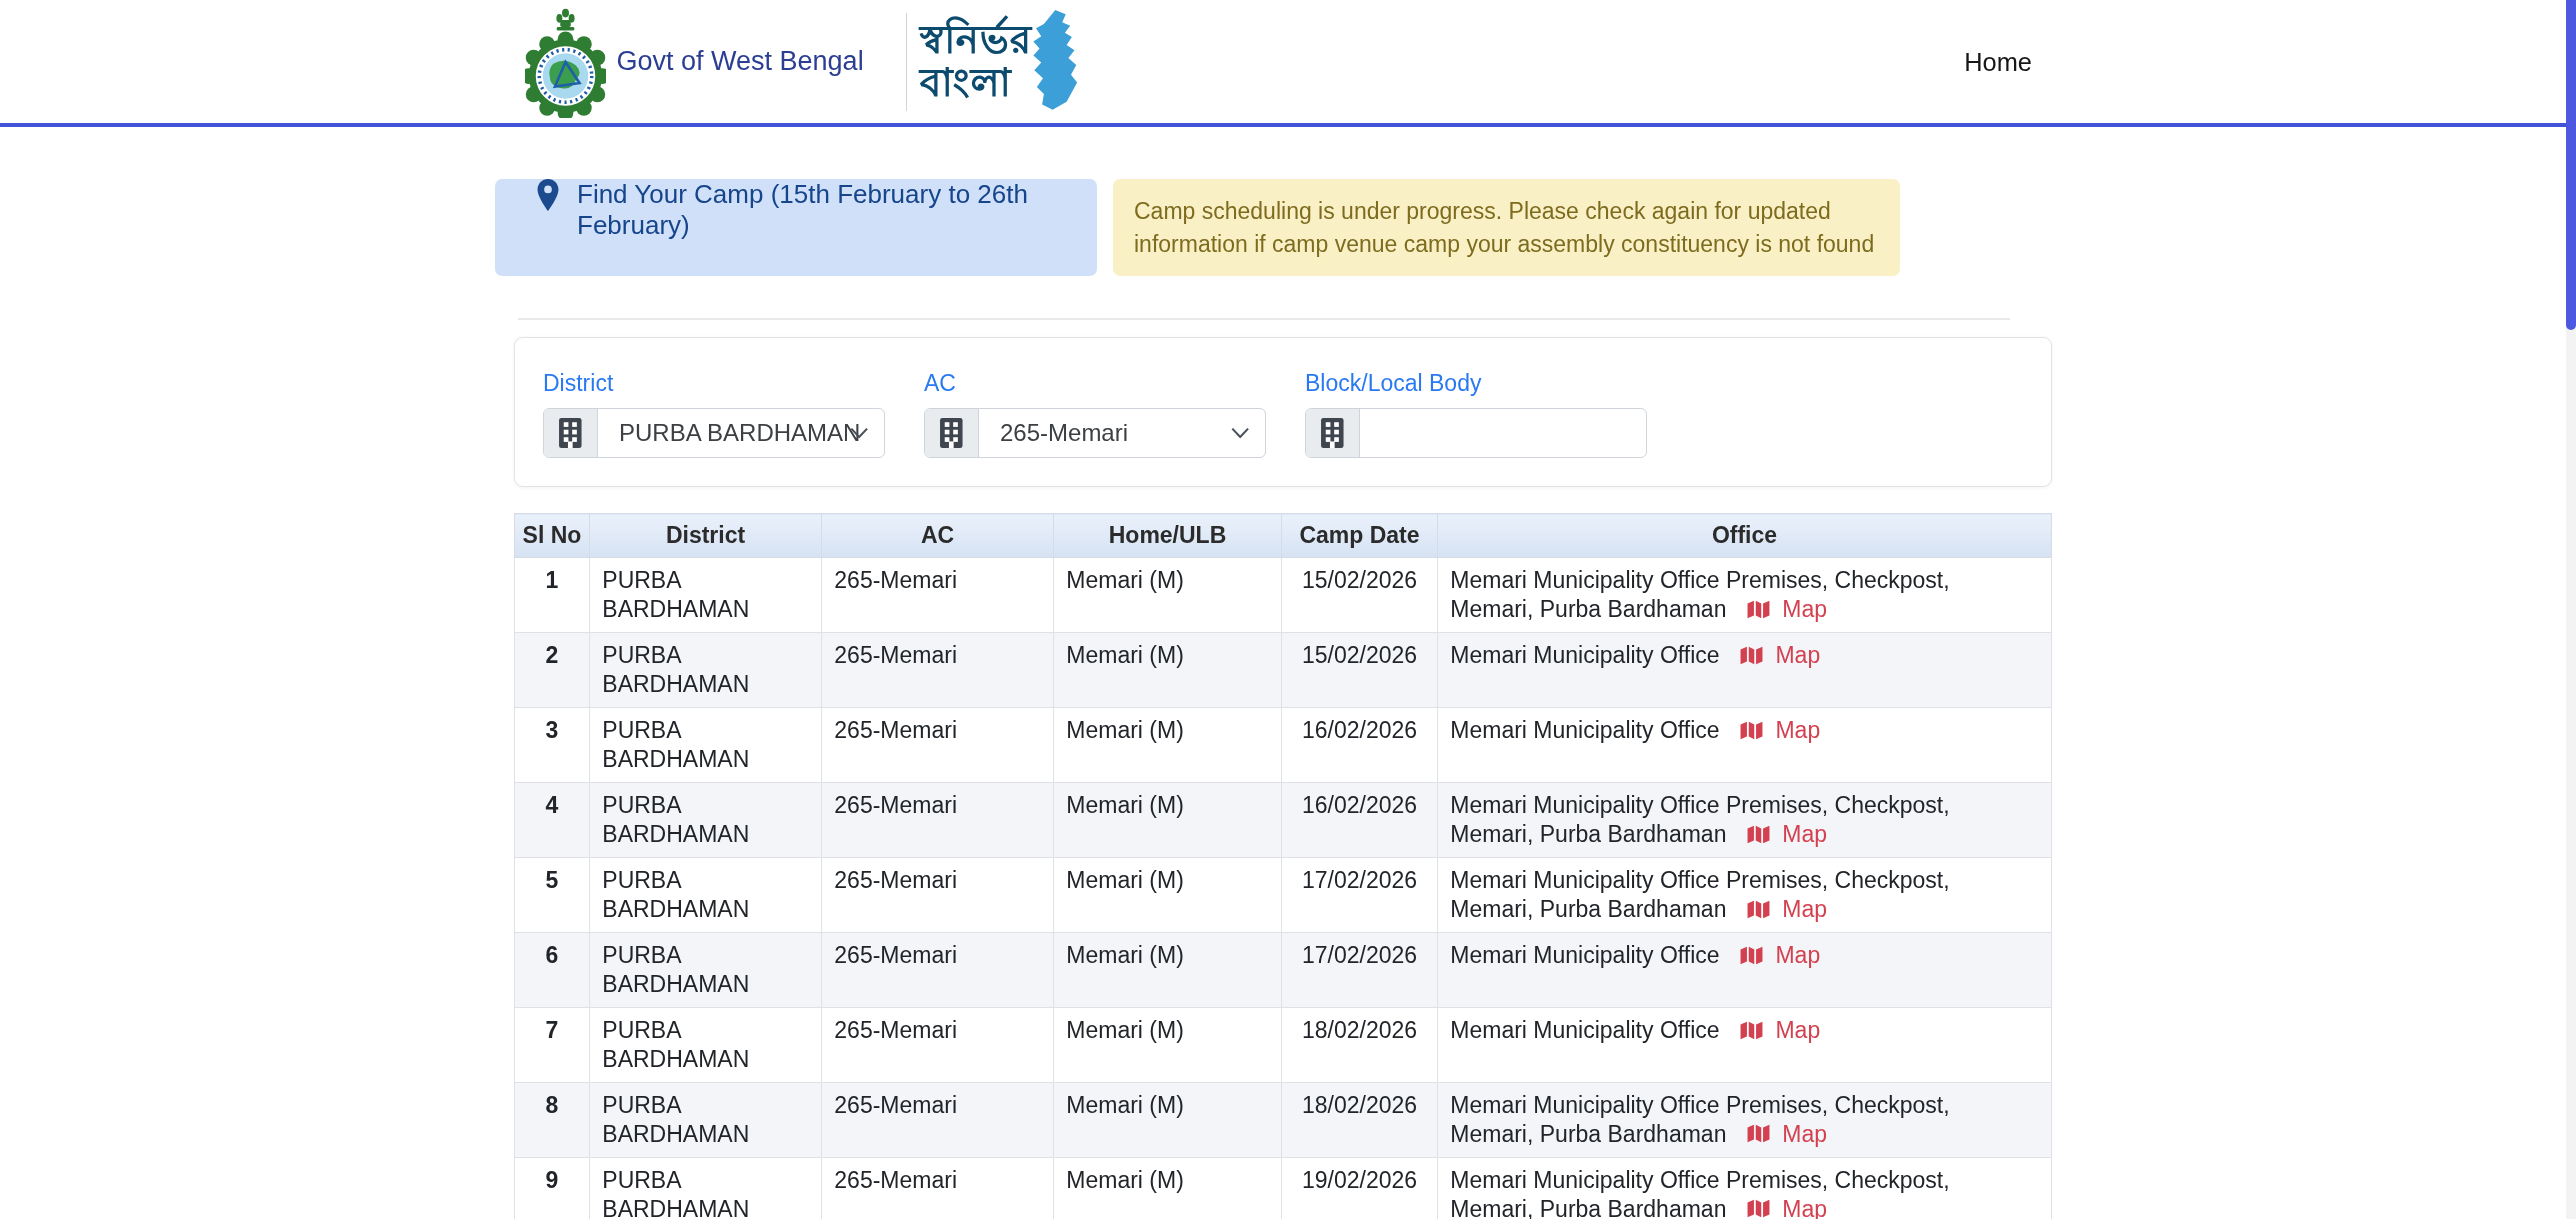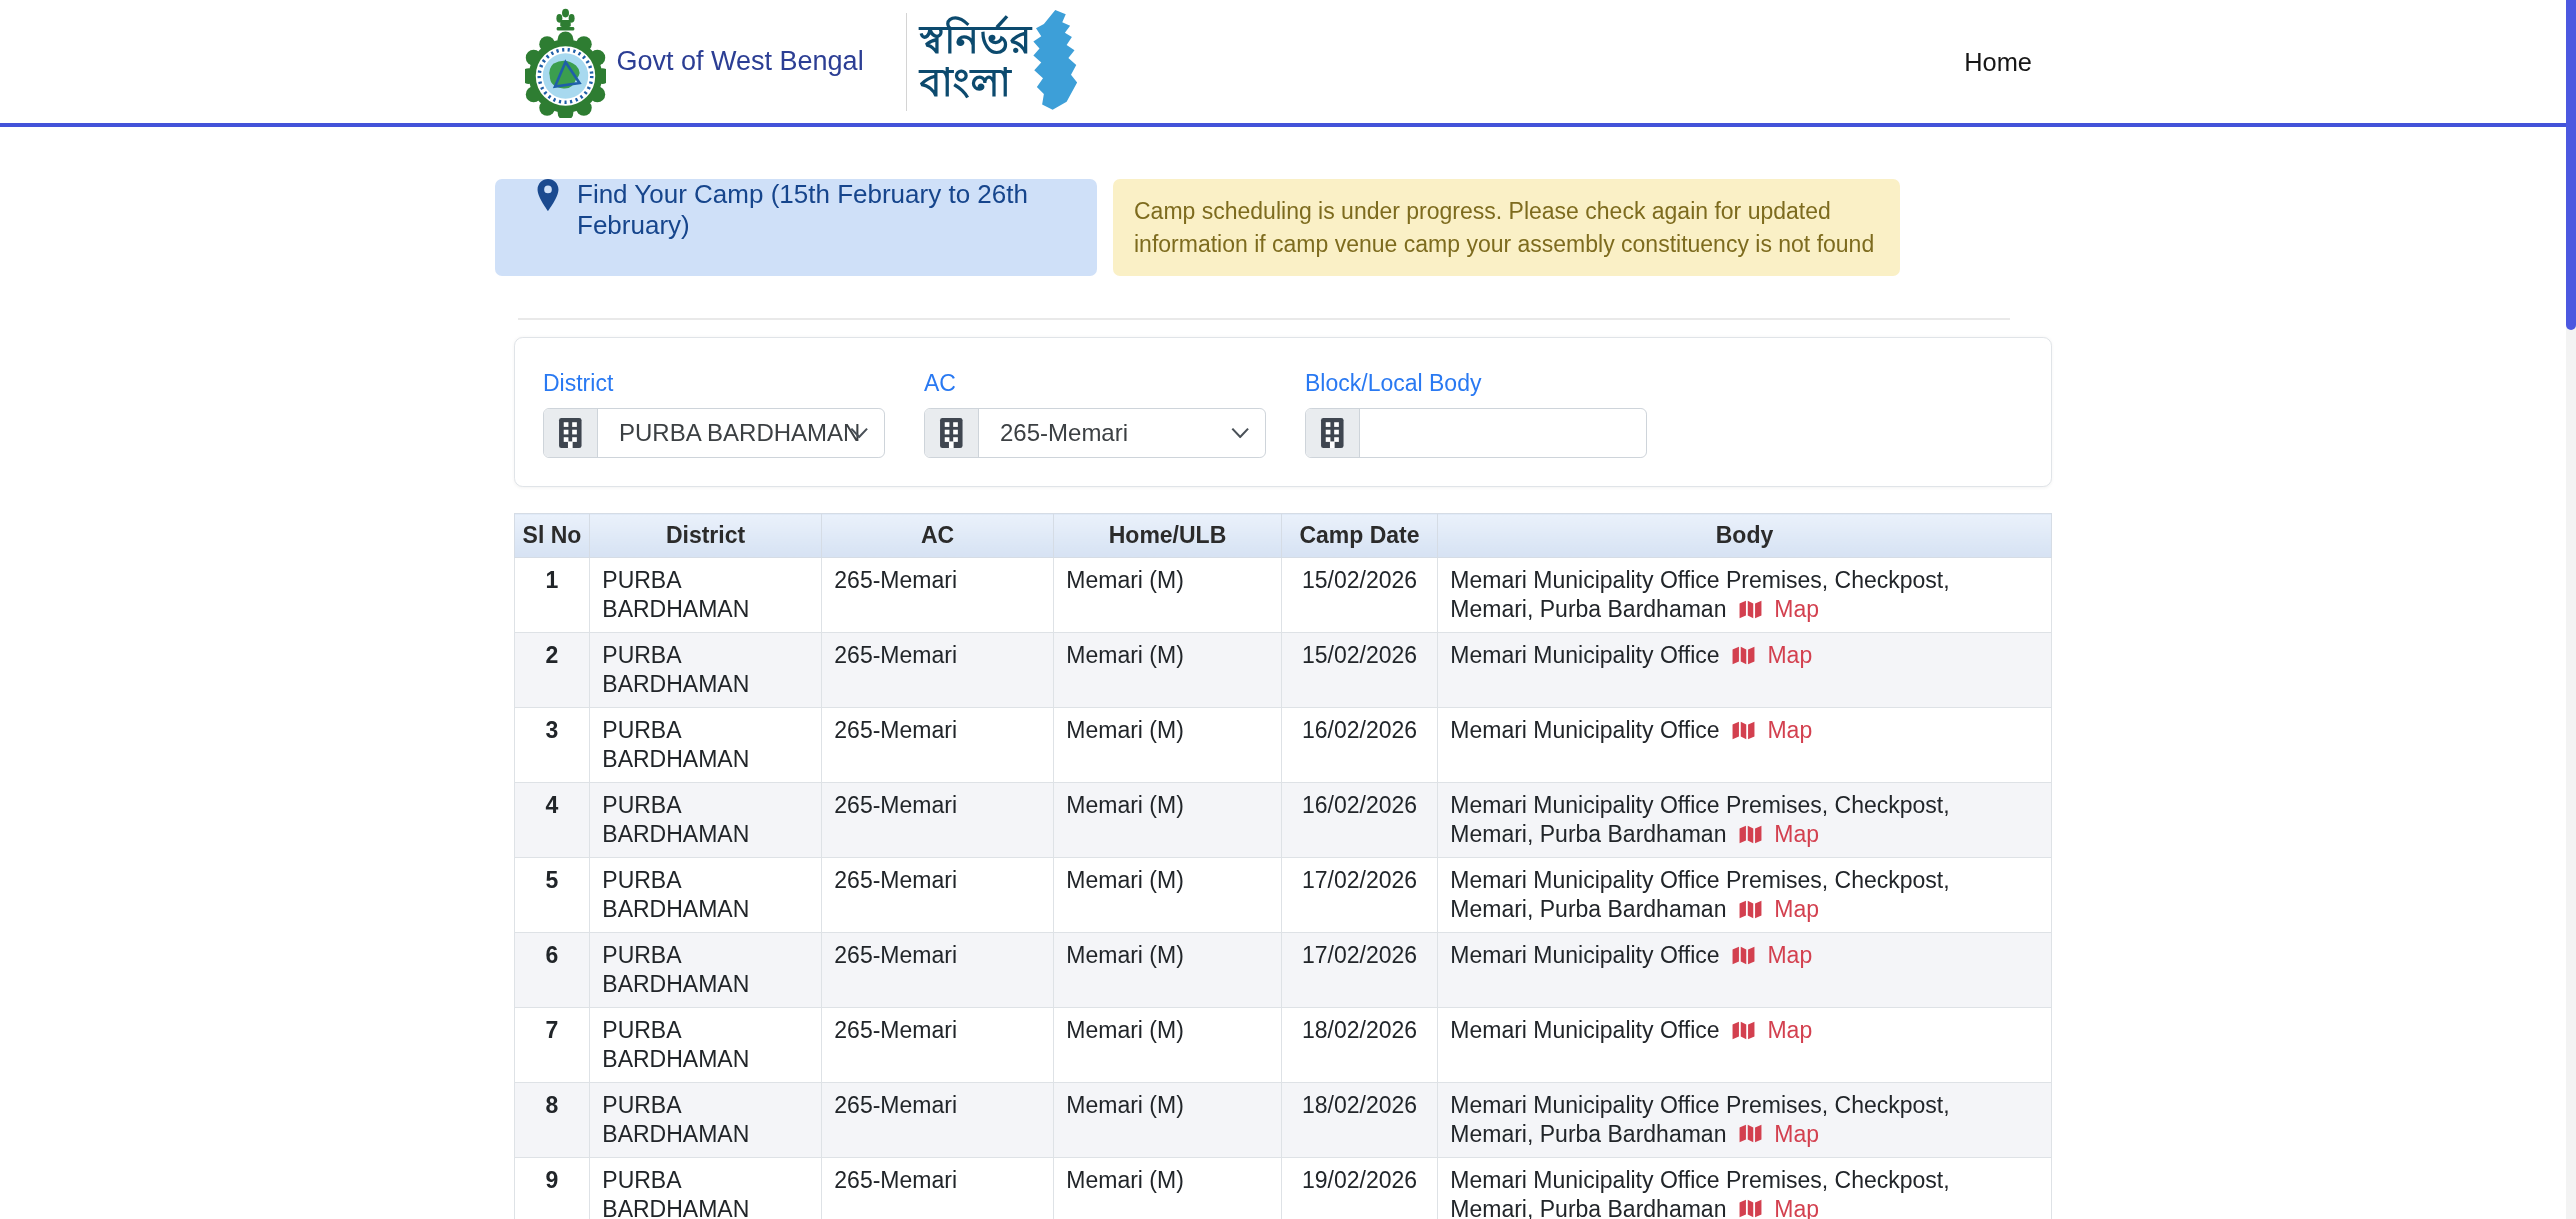--- a/index.html
+++ b/index.html
@@ -217,7 +217,7 @@
         <th>AC</th>
         <th>Home/ULB</th>
         <th>Camp Date</th>
-        <th>Body</th>
+        <th>Office</th>
       </tr>
     </thead>
     <tbody>

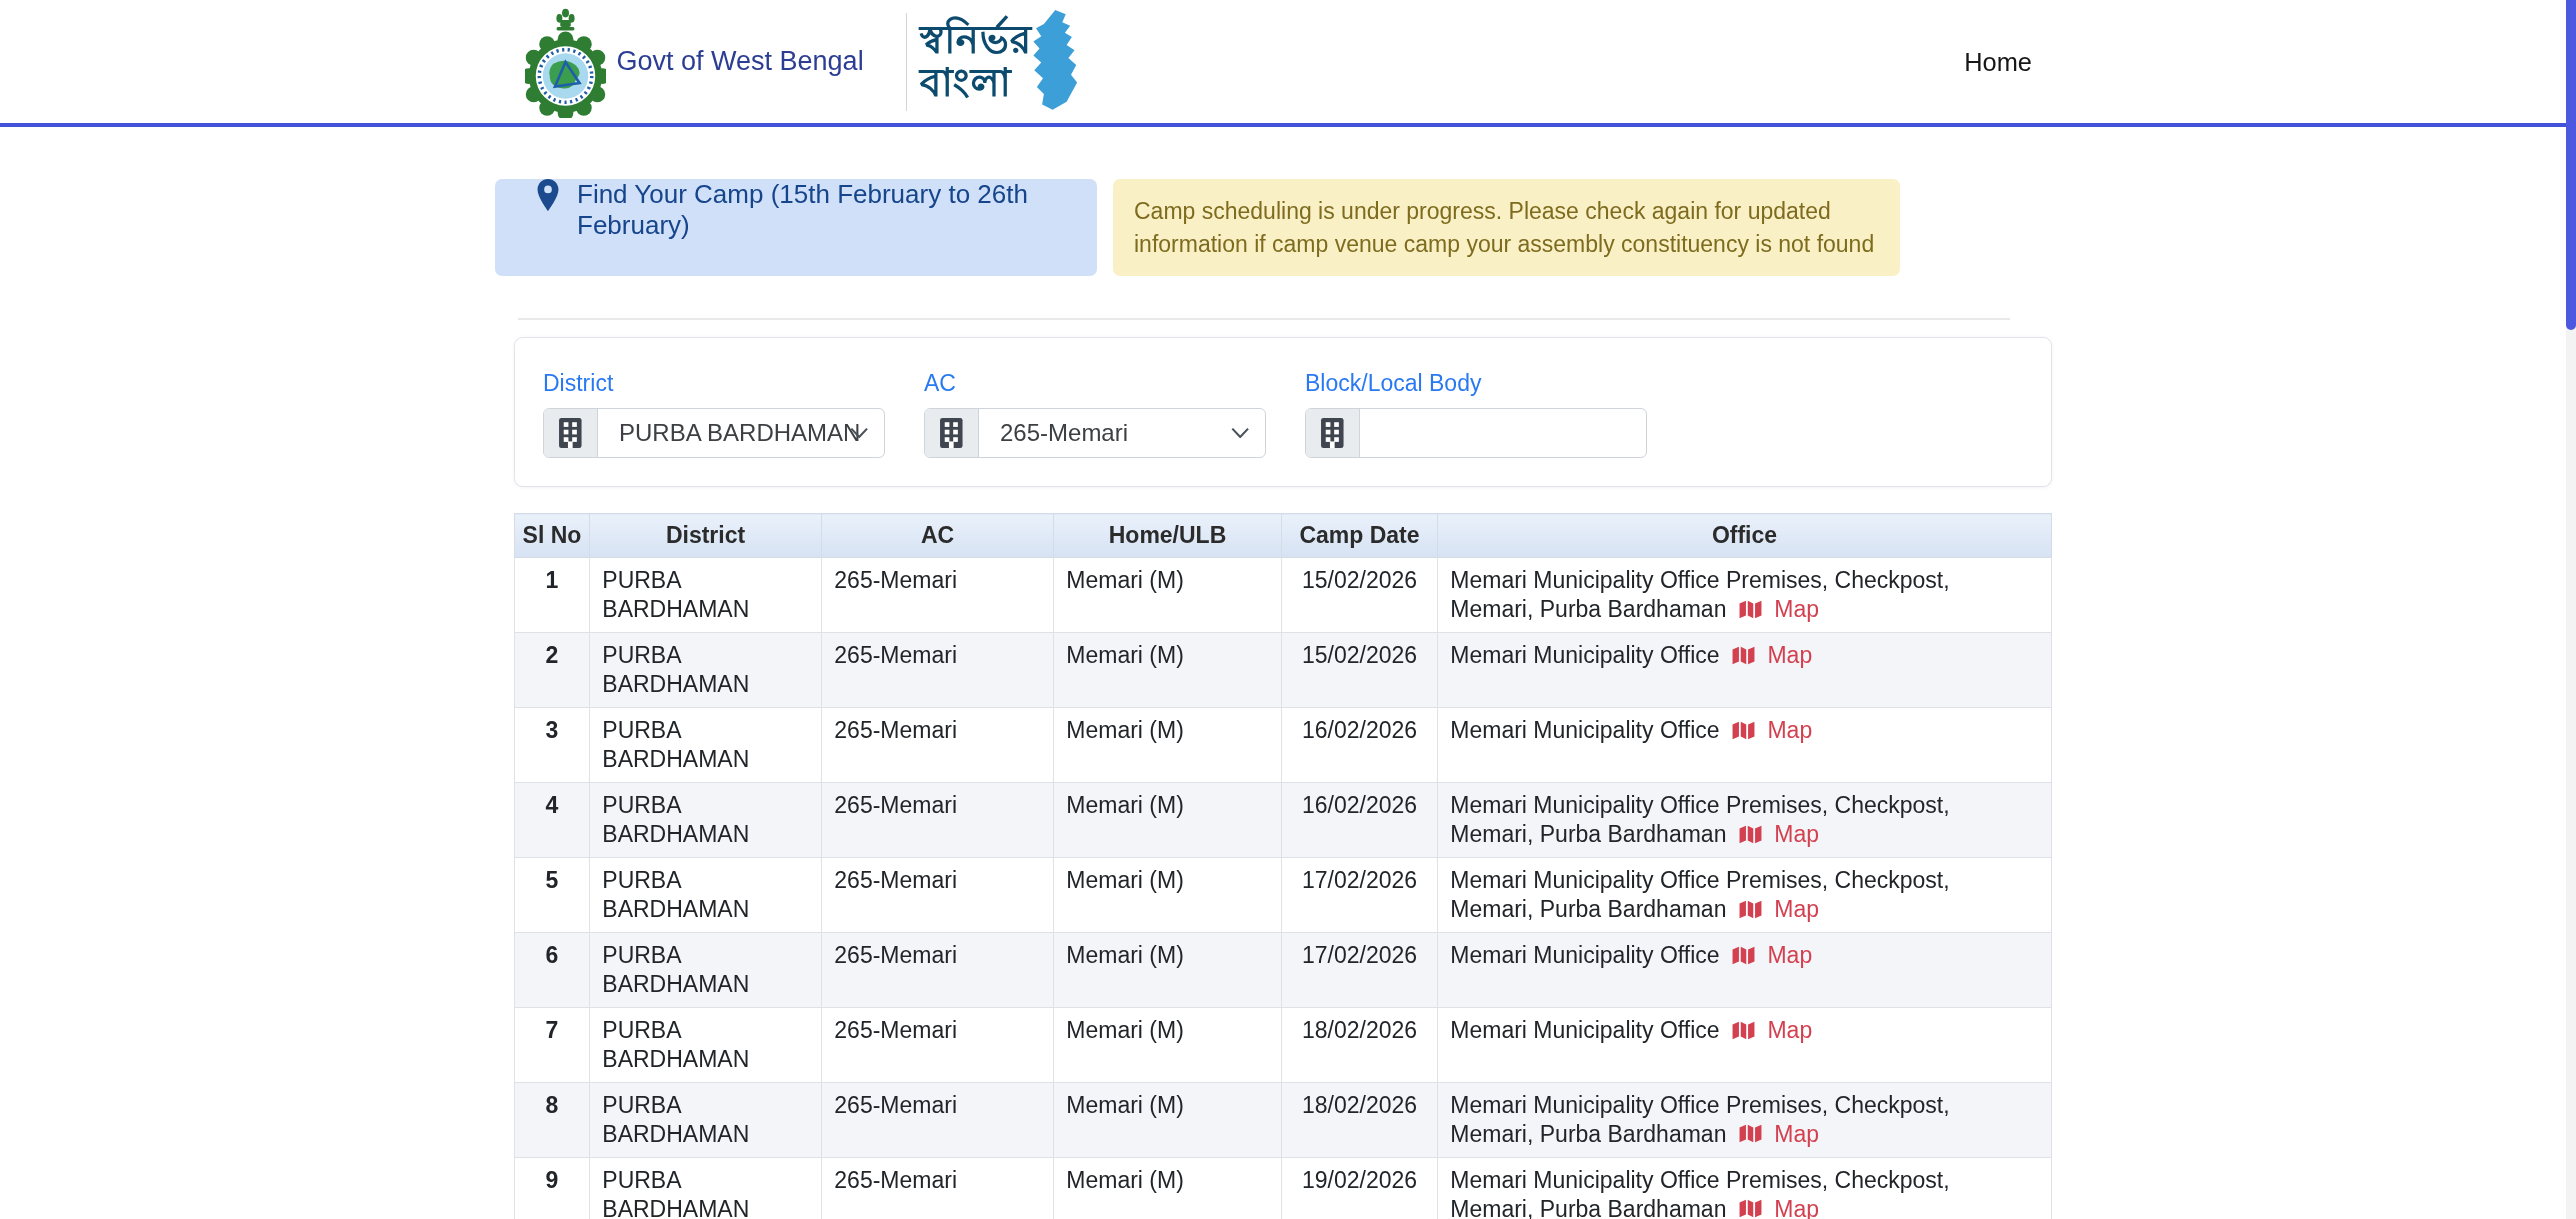--- a/index.html
+++ b/index.html
@@ -59,7 +59,7 @@
   td.c-date { text-align:center; }
   .col-sl{width:75px;} .col-district{width:232px;} .col-ac{width:232px;}
   .col-block{width:228px;} .col-date{width:156px;} .col-venue{width:auto;}
-  .map-link { color:#d3404f; text-decoration:none; white-space:nowrap; margin-left:6px; cursor:pointer; }
+  .map-link { color:#d3404f; text-decoration:none; white-space:nowrap; margin-left:14px; cursor:pointer; }
   .map-link svg { width:23px; height:21px; vertical-align:-2.6px; margin-right:6.1px; }
 
   

